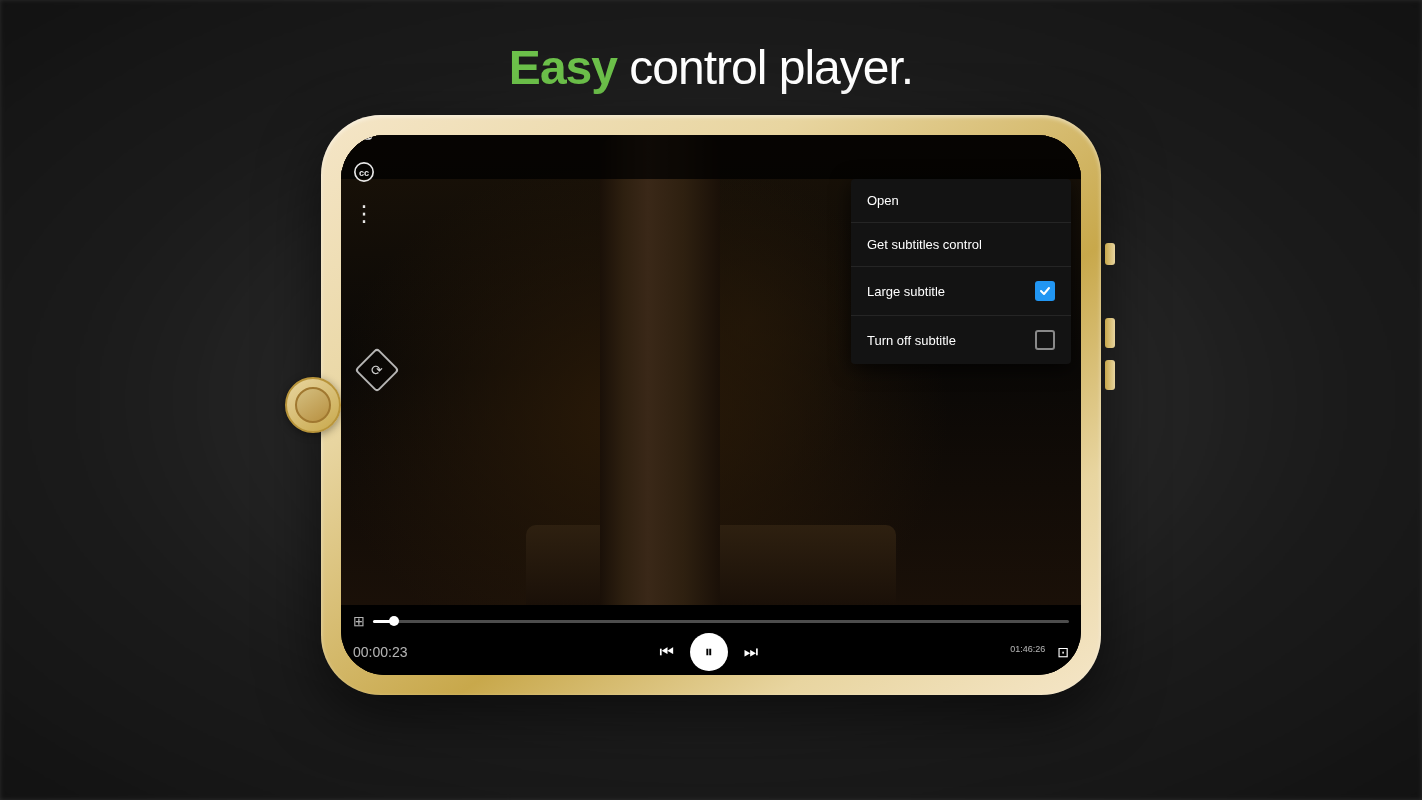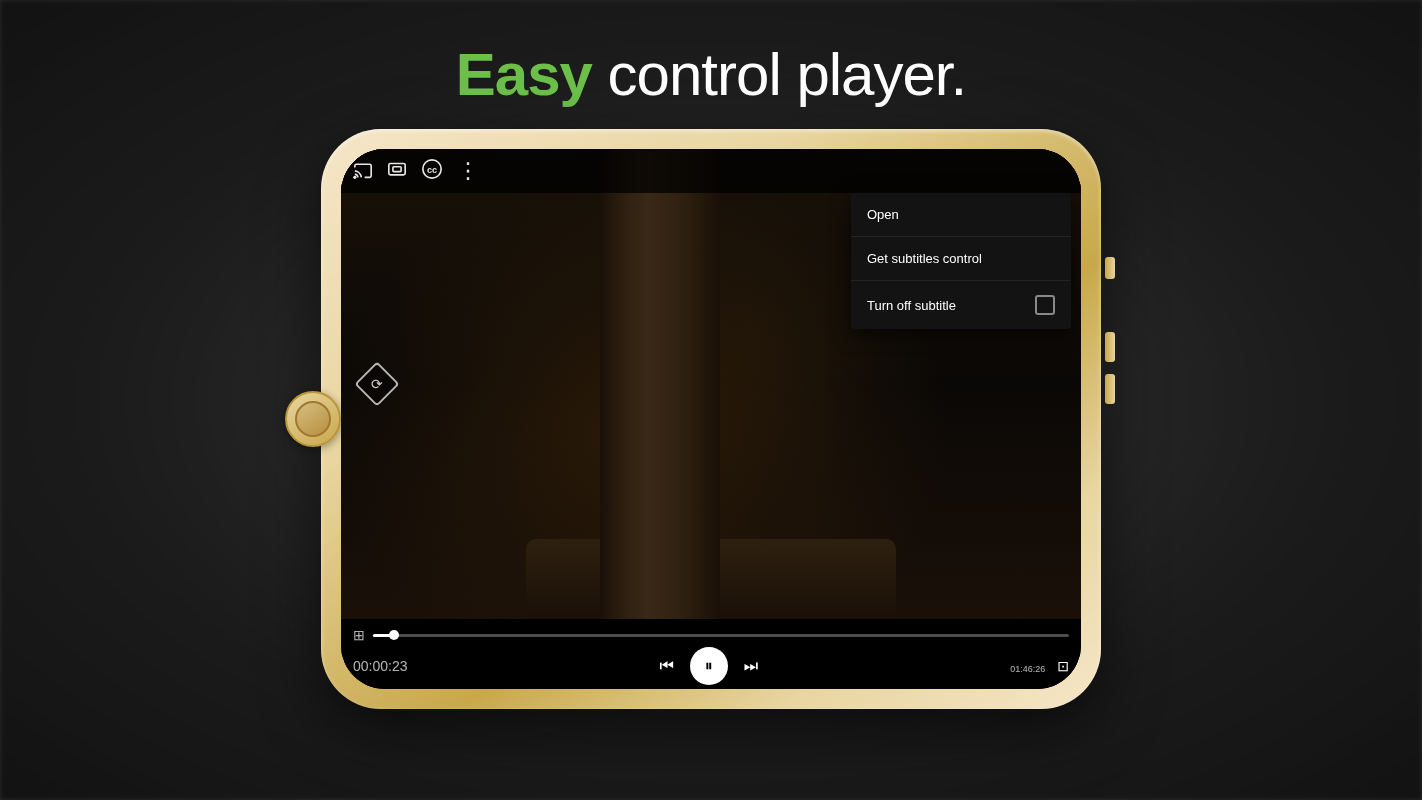--- a/index.html
+++ b/index.html
@@ -41,7 +41,7 @@
     
     .hero-title {
       margin-top: 40px;
-      font-size: 60px;
+      font-size: 48px;
       font-weight: 300;
       color: #fff;
       letter-spacing: -1px;

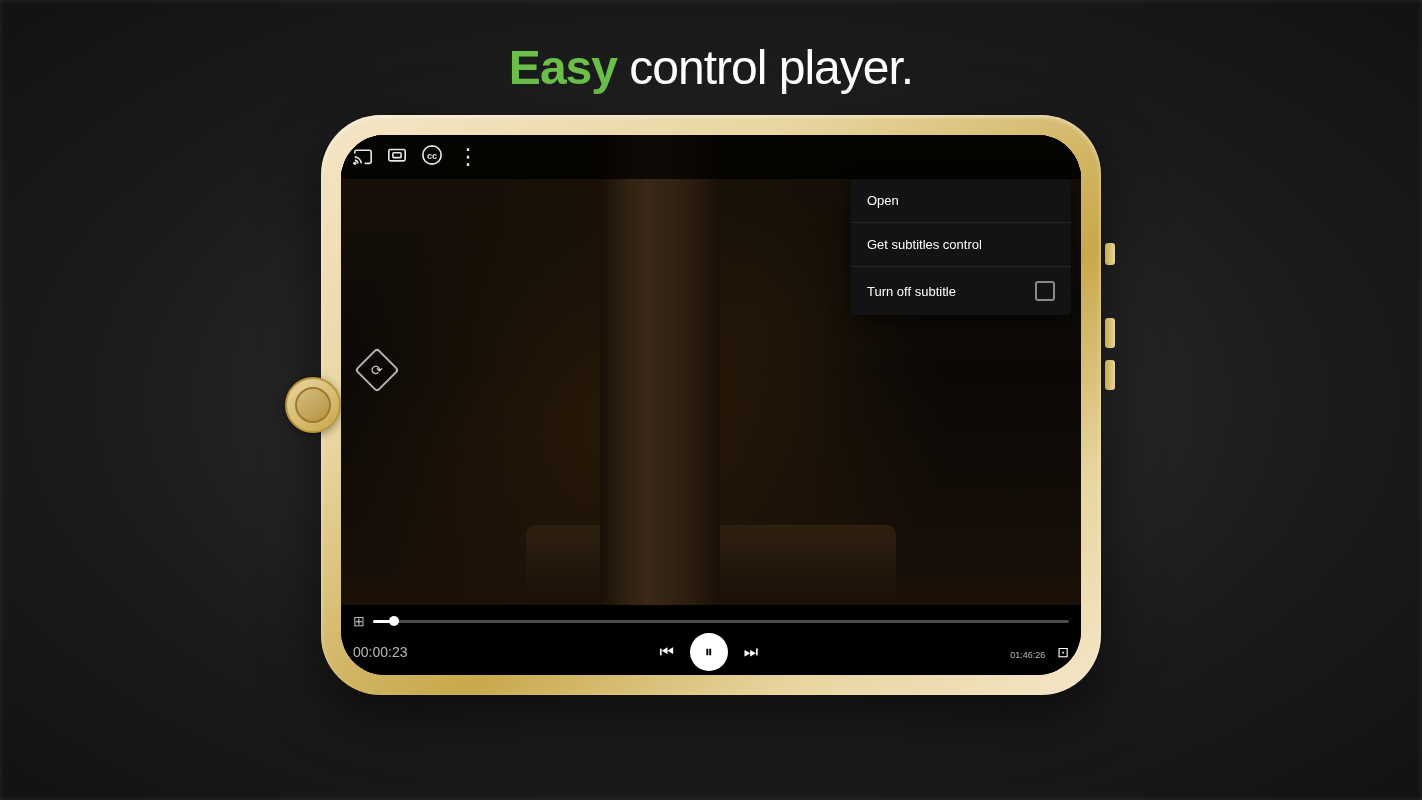--- a/index.html
+++ b/index.html
@@ -222,8 +222,9 @@
 
     .topbar-icons {
       display: flex;
-      align-items: flex-end;
+      align-items: flex-start;
       gap: 14px;
+      flex-direction: column;
     }
 
     .topbar-icon {

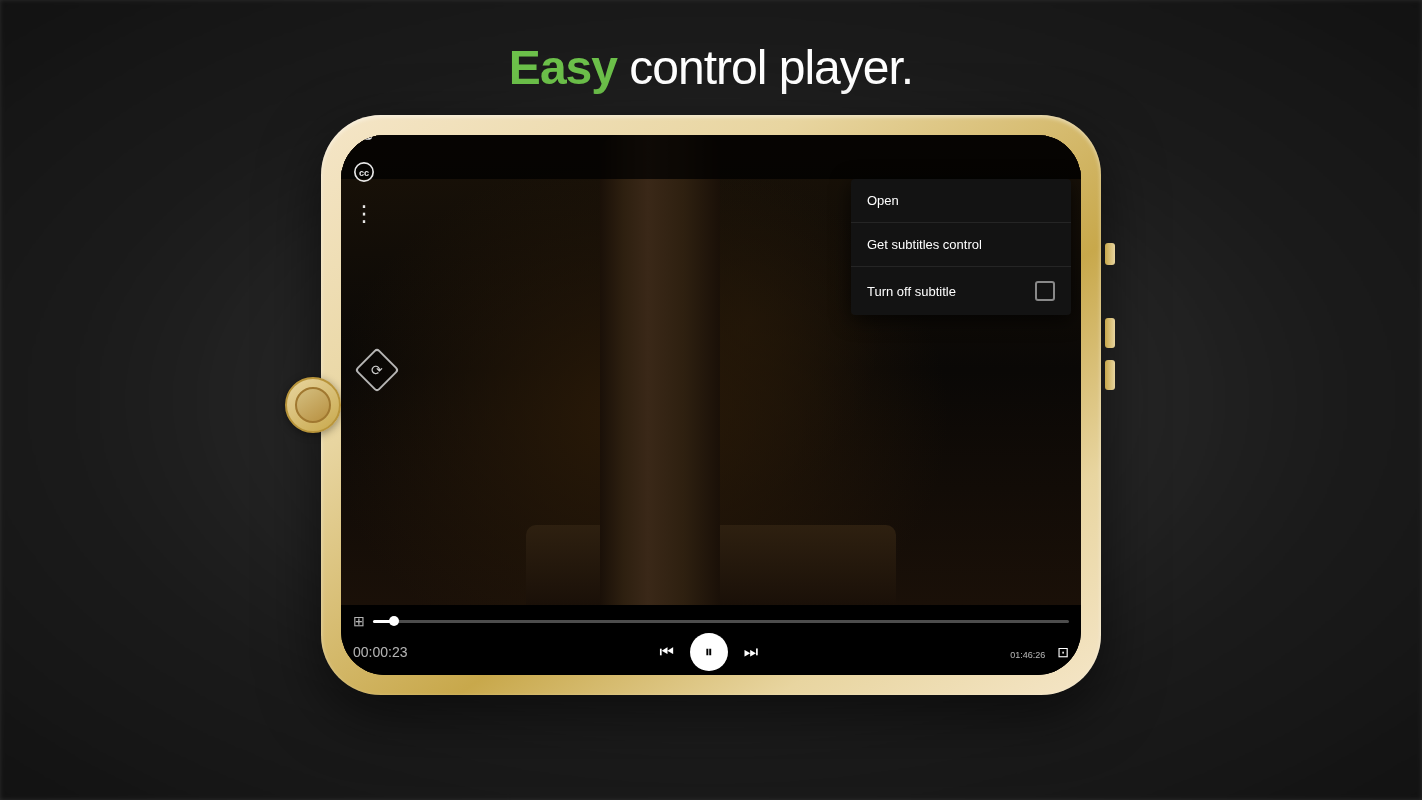--- a/index.html
+++ b/index.html
@@ -462,6 +462,14 @@
                 <span>Get subtitles control</span>
               </div>
               <div class="menu-item">
+                <span>Large subtitle</span>
+                <div class="checkbox-checked">
+                  <svg class="check-svg" viewBox="0 0 12 12" fill="none">
+                    <polyline points="2,6 5,9 10,3" stroke="white" stroke-width="2" stroke-linecap="round" stroke-linejoin="round"></polyline>
+                  </svg>
+                </div>
+              </div>
+              <div class="menu-item">
                 <span>Turn off subtitle</span>
                 <div class="checkbox-unchecked"></div>
               </div>

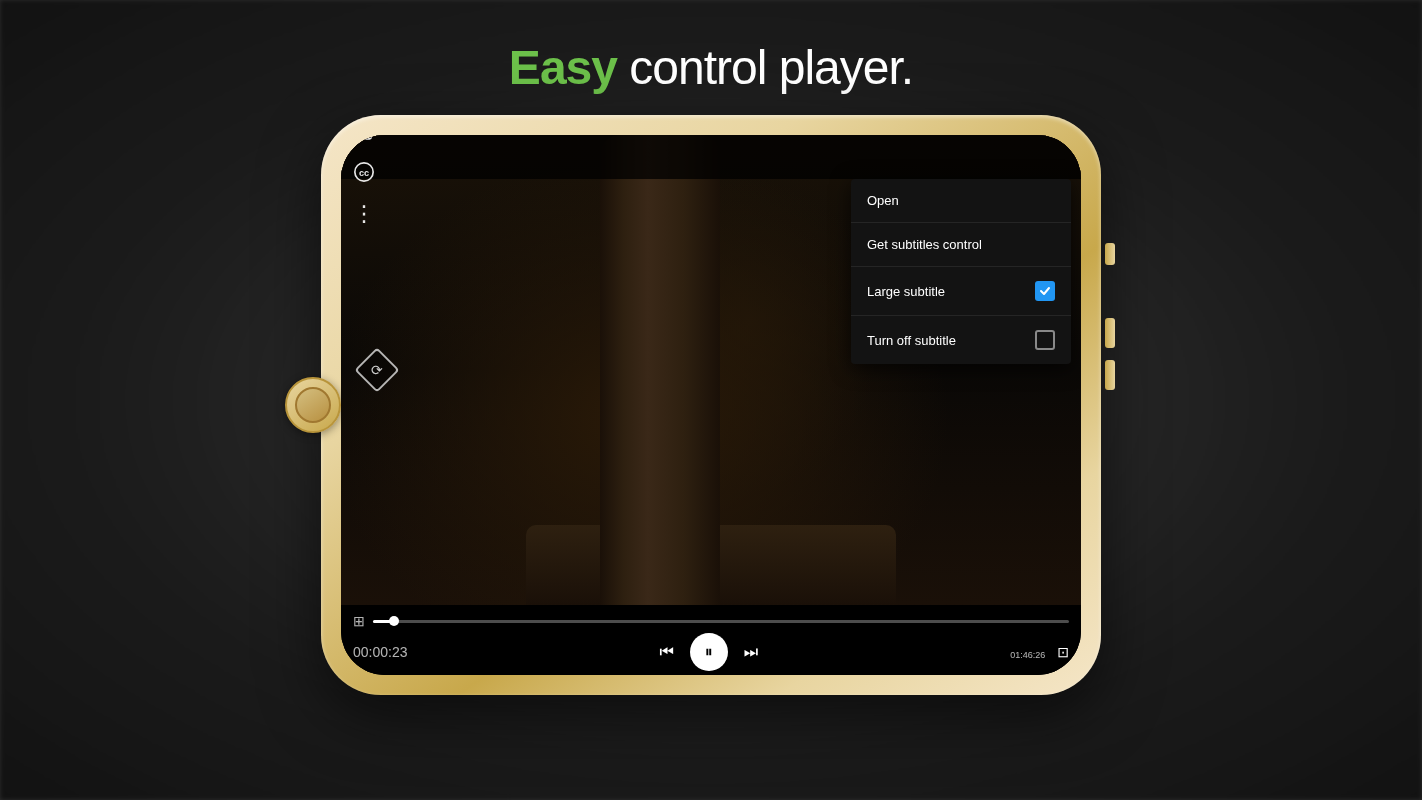--- a/index.html
+++ b/index.html
@@ -376,7 +376,7 @@
 
     .right-controls {
       display: flex;
-      align-items: flex-end;
+      align-items: flex-start;
       gap: 12px;
     }
 

